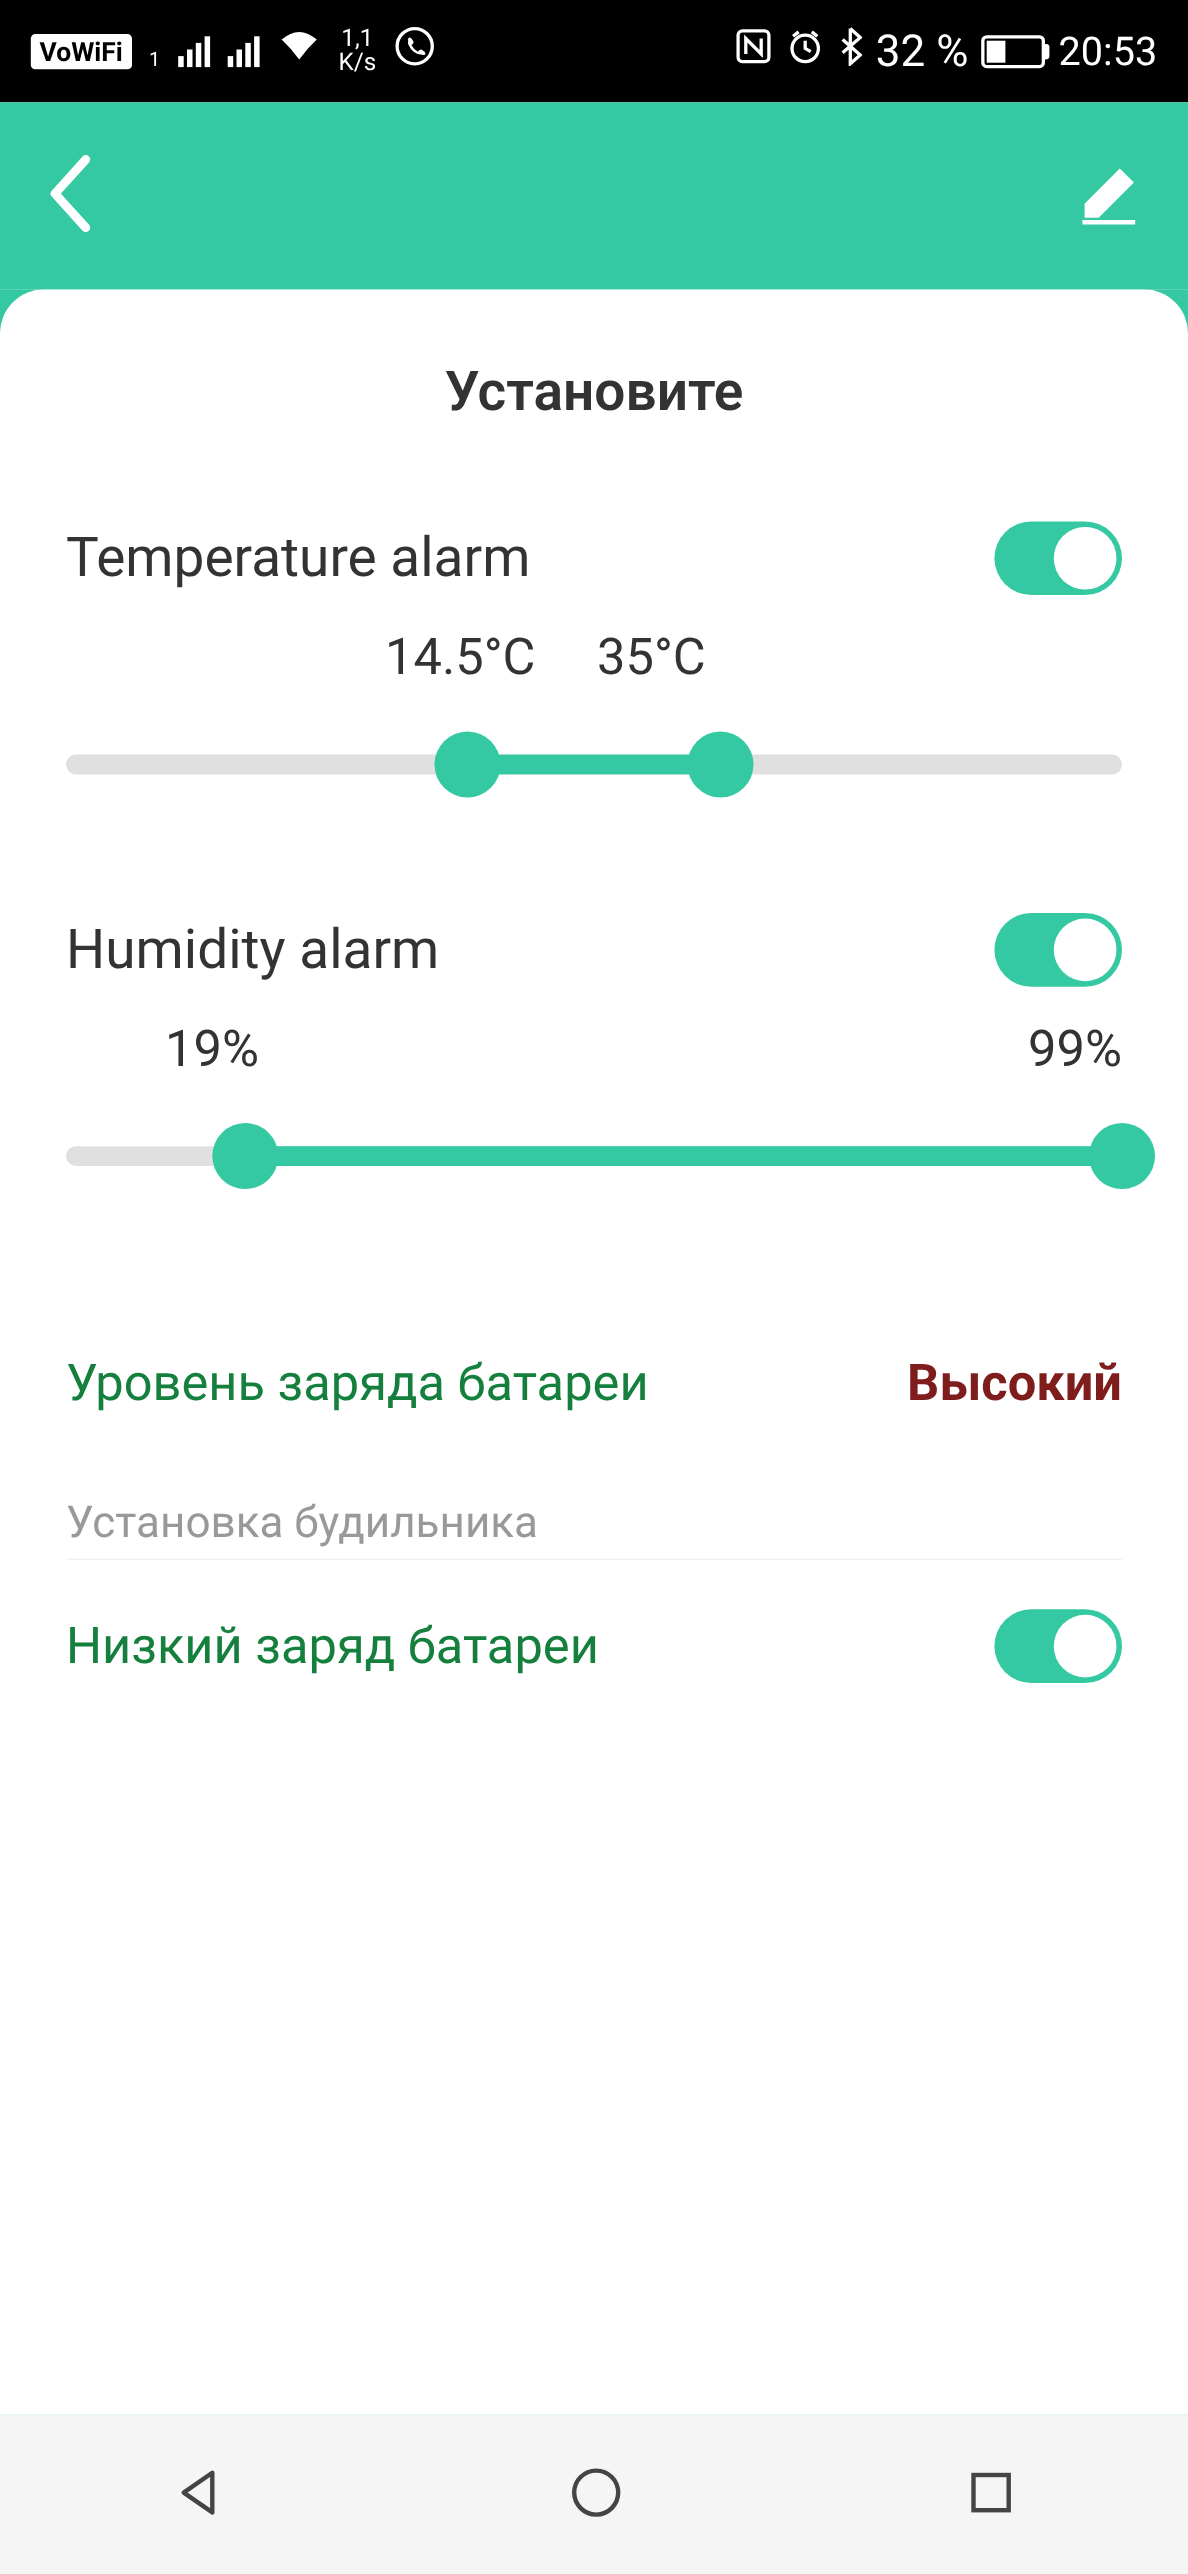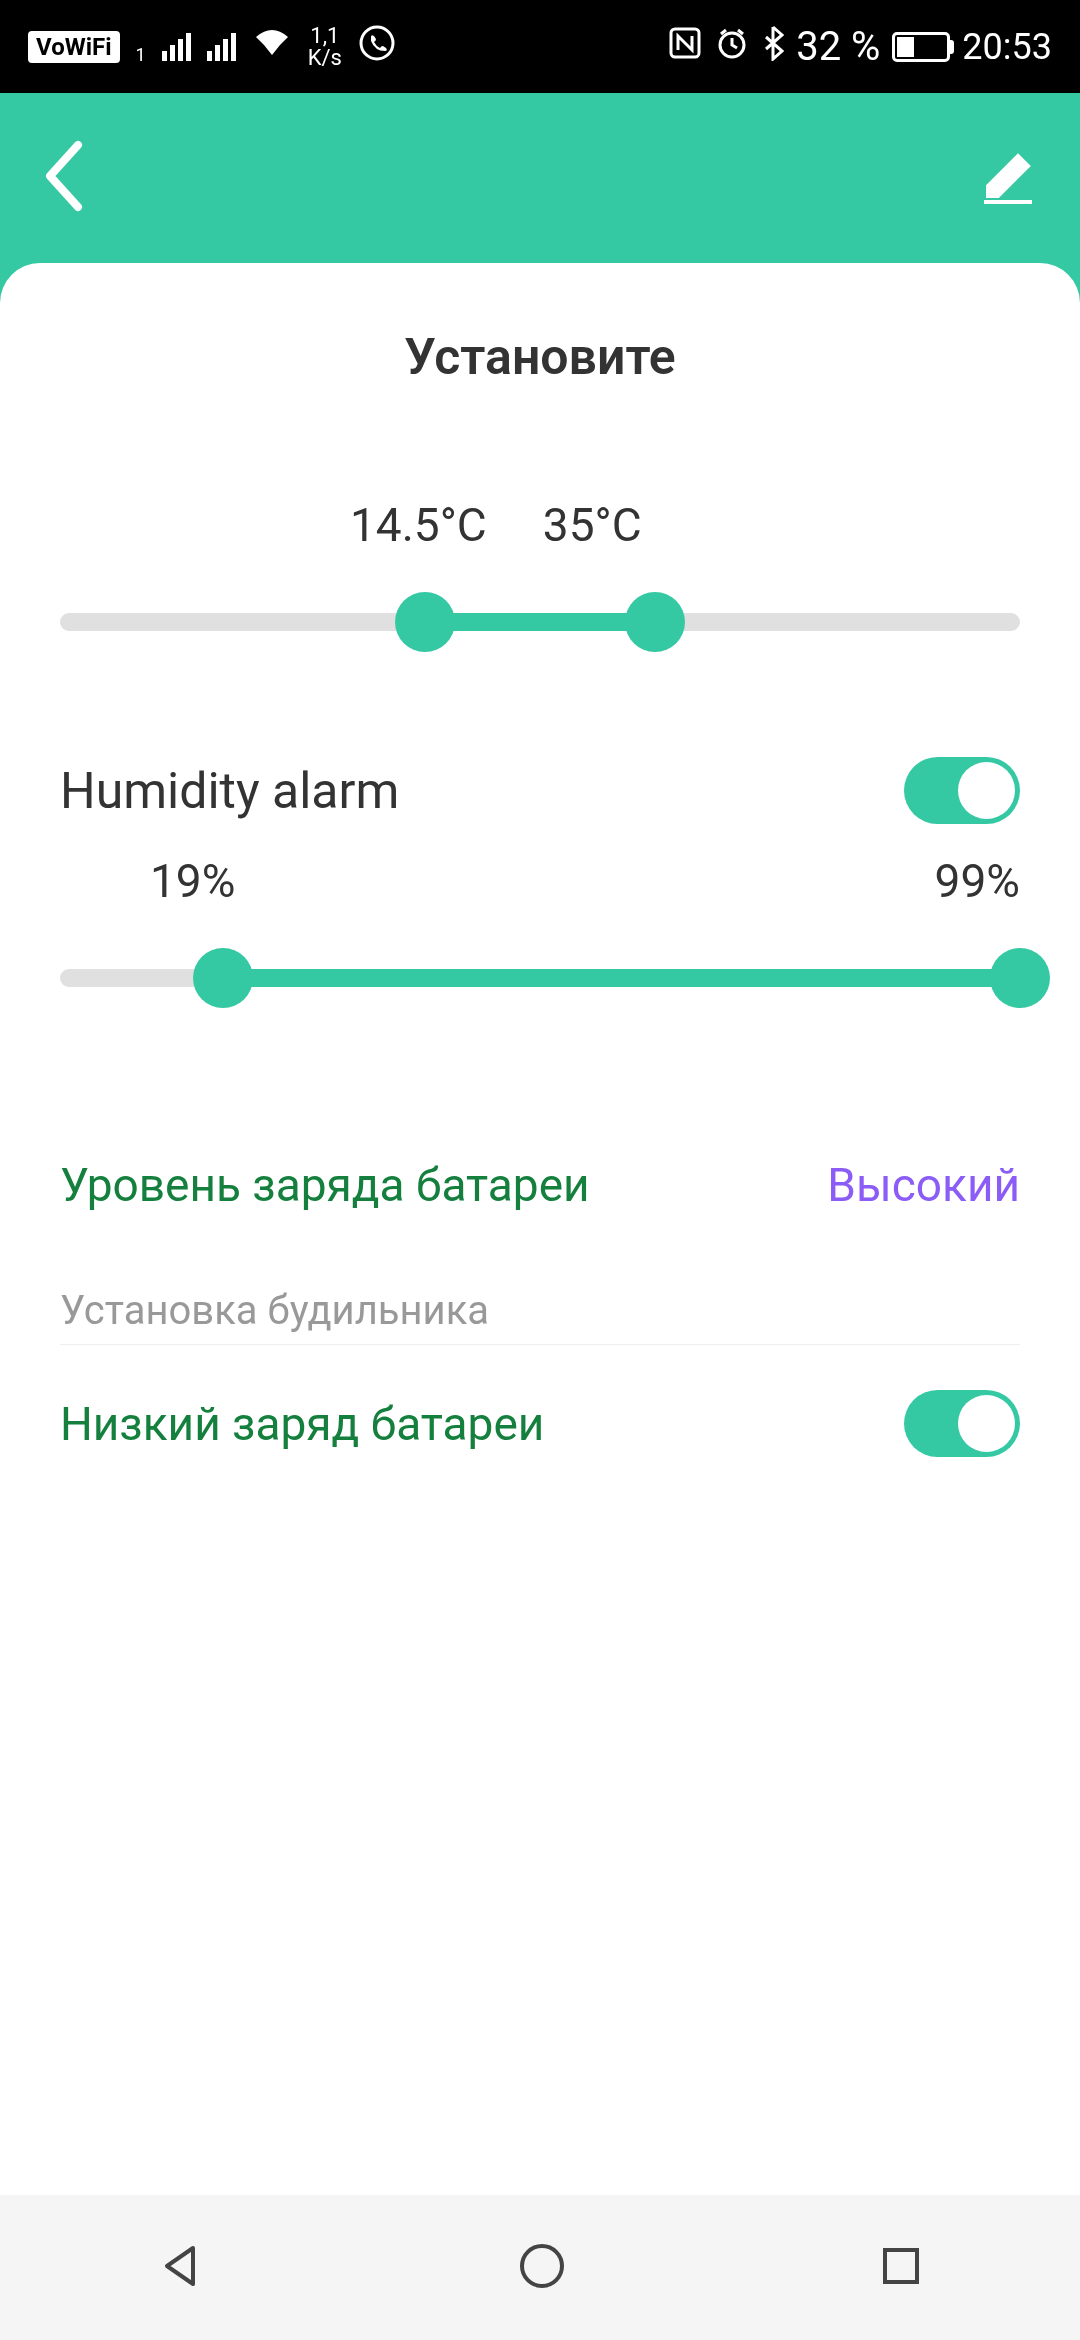--- a/index.html
+++ b/index.html
@@ -88,7 +88,7 @@
       font-size: 50px;
       font-weight: 600;
       color: #333;
-      margin-bottom: 112px;
+      margin-bottom: 88px;
     }
     .section-row {
       display: flex;

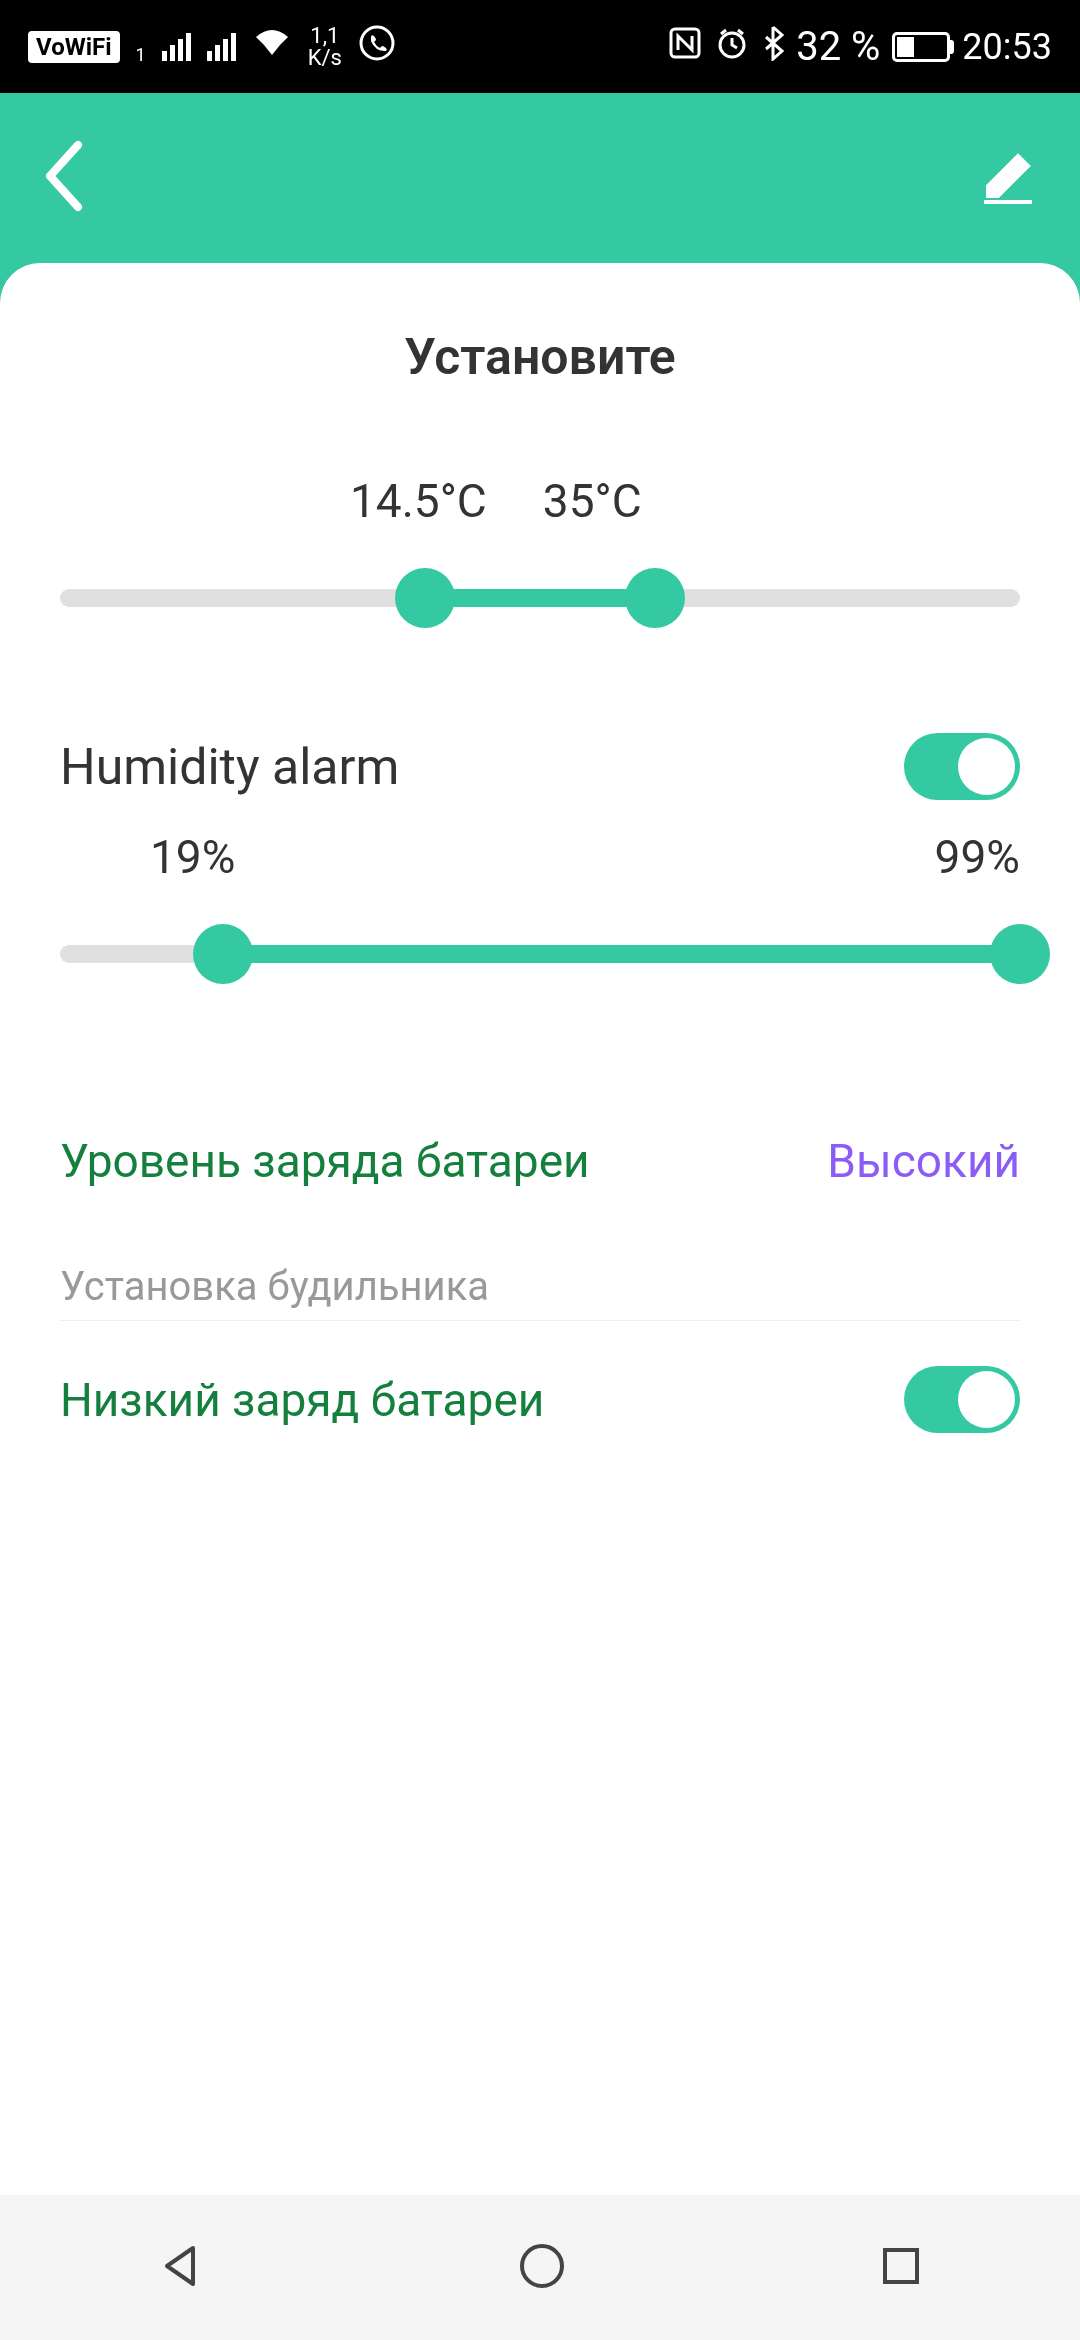--- a/index.html
+++ b/index.html
@@ -270,6 +270,12 @@
 
     <div class="page-title">Установите</div>
 
+    <div class="section-row">
+      <div class="section-label">Temperature alarm</div>
+      <div class="toggle">
+          <div class="toggle-knob"></div>
+        </div>
+    </div>
     <div class="slider-readout temp">
       <span>14.5°C</span>
       <span>35°C</span>

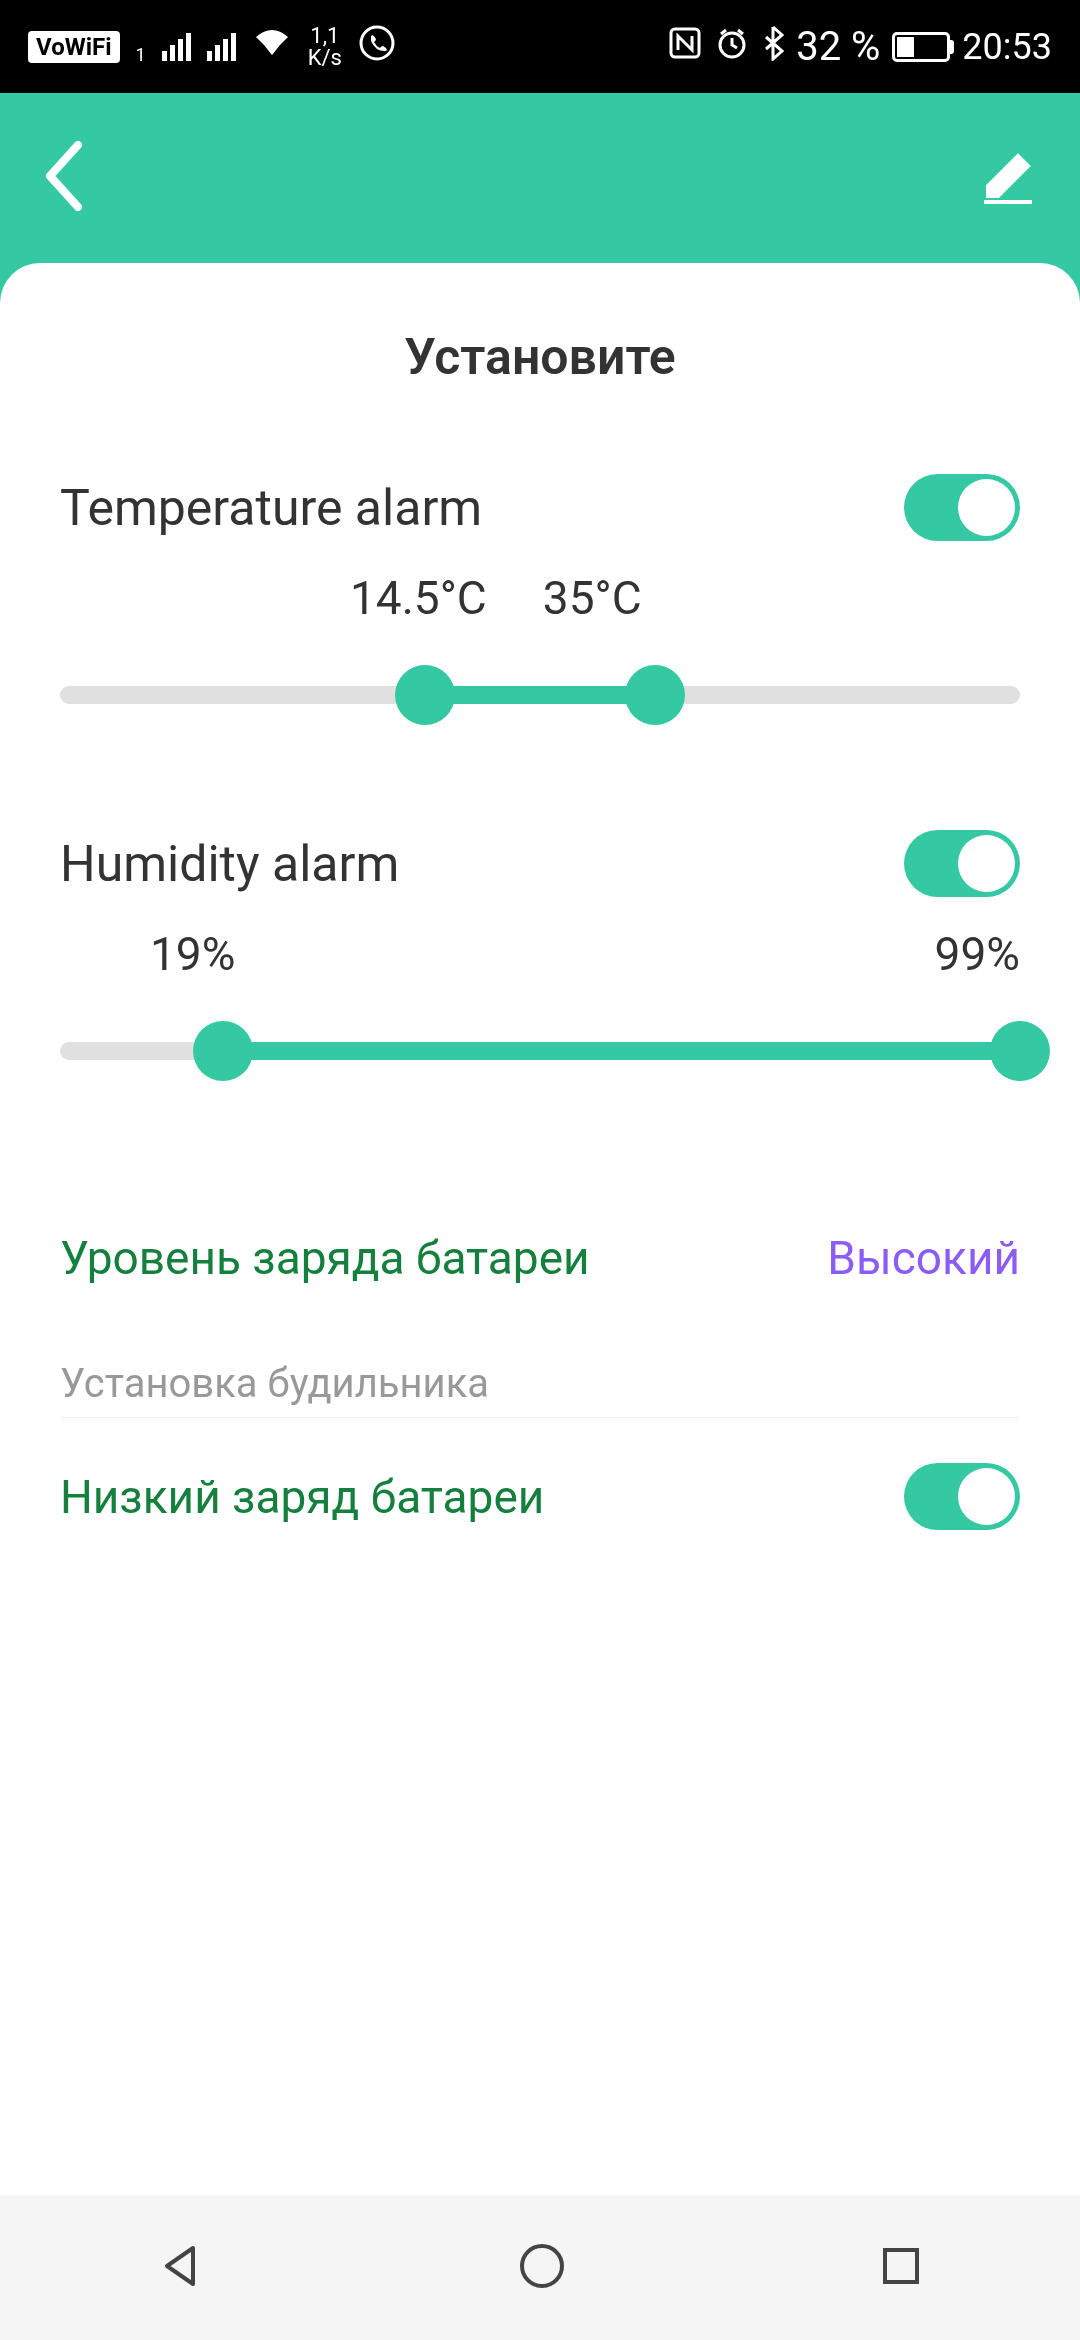--- a/index.html
+++ b/index.html
@@ -170,10 +170,11 @@
     }
     .setting-value {
       font-size: 46px;
-      color: #8b5cf6;
+      color: #7f1d1d;
       display: flex;
       align-items: center;
       gap: 20px;
+      font-weight: bold;
     }
     .chevron { color: #bbb; }
     .section-header {

